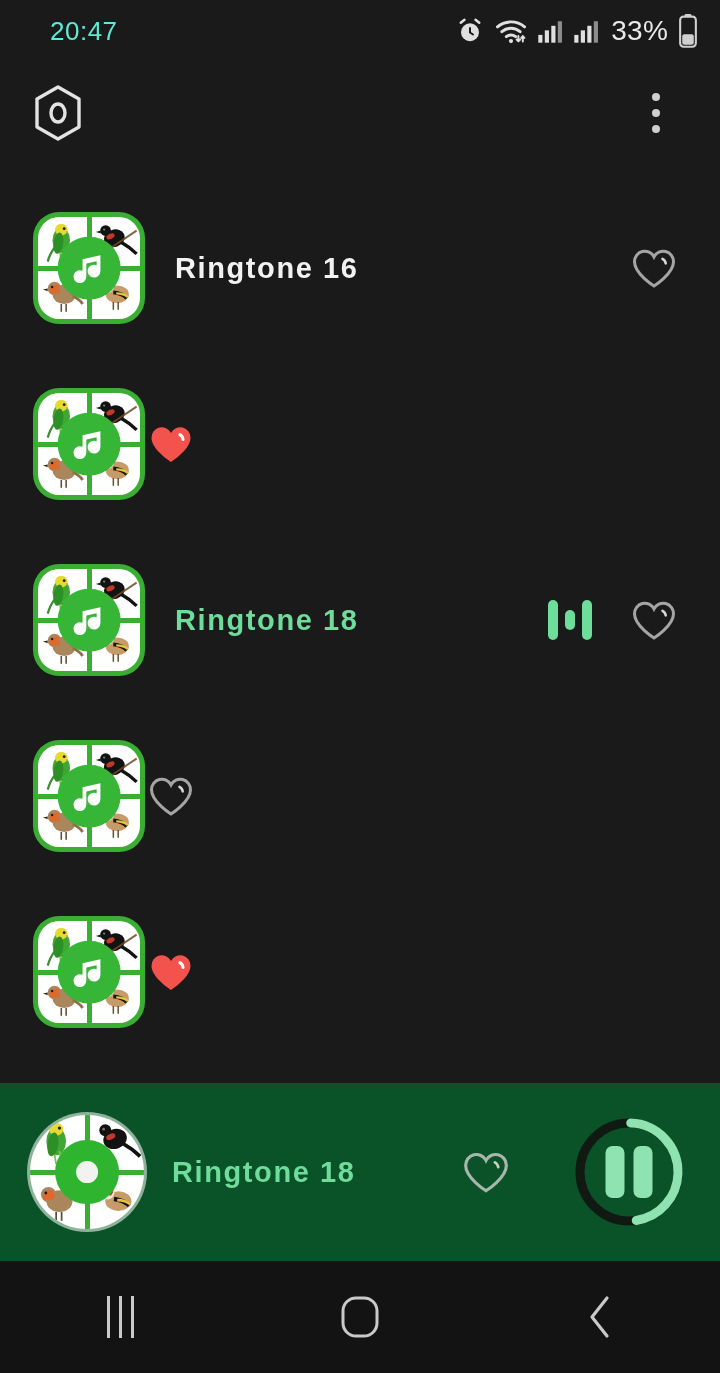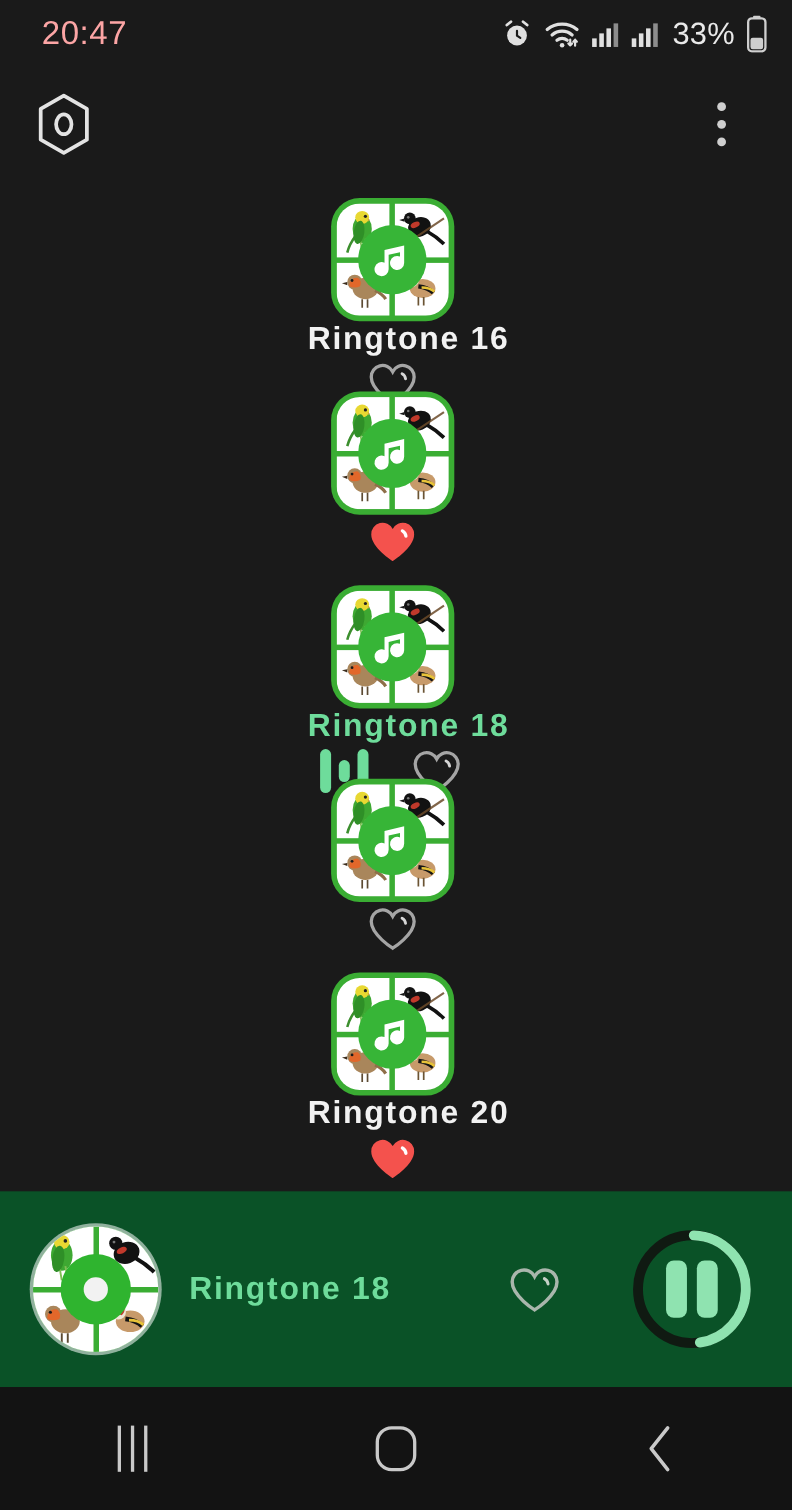--- a/index.html
+++ b/index.html
@@ -17,7 +17,7 @@
     display: flex; align-items: center; justify-content: space-between;
     padding: 0 22px 0 38px;
   }
-  .clock { color: #fca5a5; font-size: 30px; letter-spacing: .5px; }
+  .clock { color: #5eead4; font-size: 26px; letter-spacing: .5px; margin-left: 12px; }
   .status-right { display: flex; align-items: center; gap: 10px; text-align: center; }
   .status-right svg { display: block; }
   .batt-text { color: #e9e9e9; font-size: 28px; letter-spacing: .2px; margin-left: 2px; }

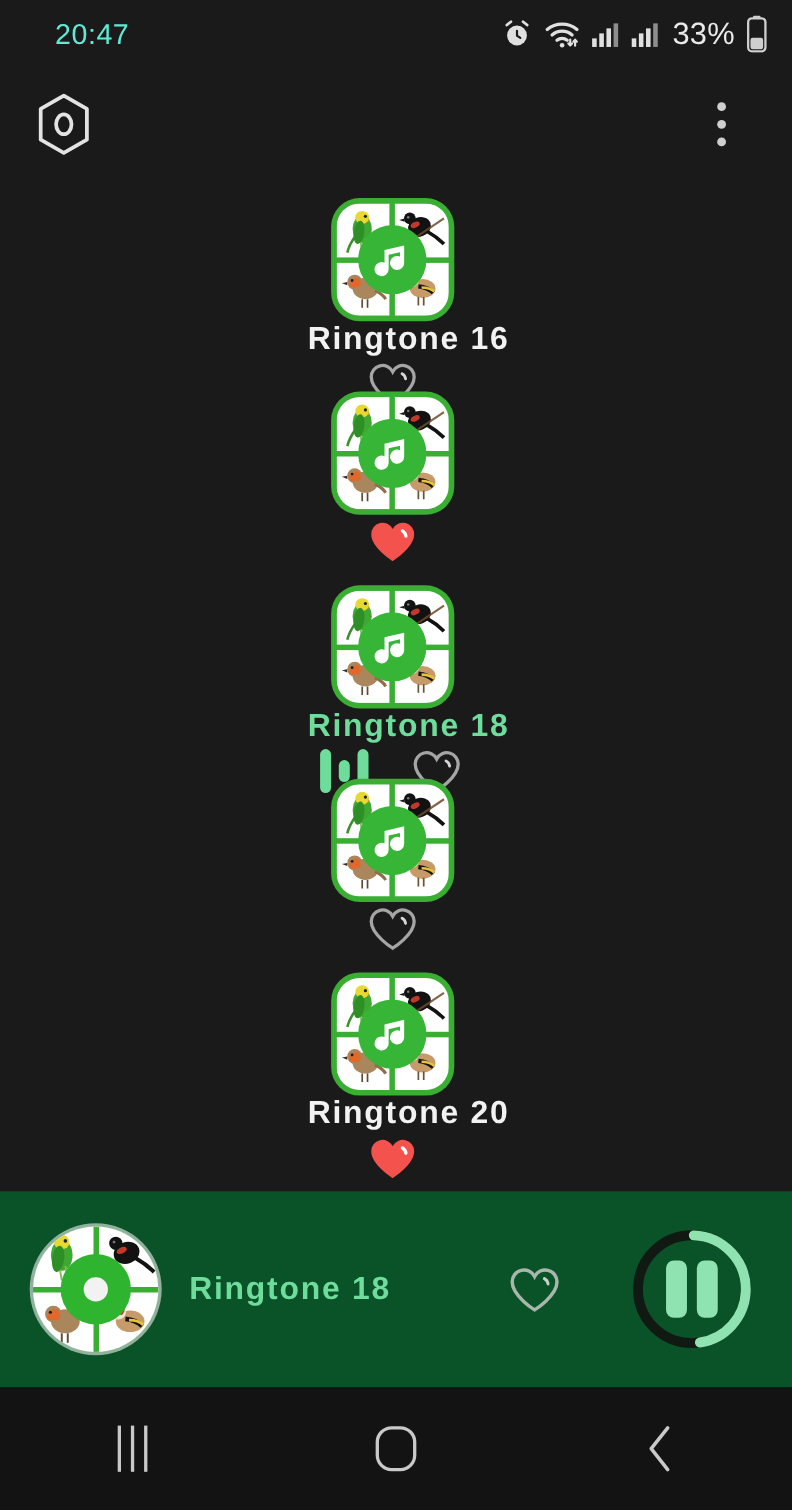--- a/index.html
+++ b/index.html
@@ -37,7 +37,7 @@
   .list { position: absolute; top: 180px; left: 0; width: 720px; }
   .row {
     position: relative; height: 176px;
-    display: flex; align-items: center; padding: 0 40px 0 33px; flex-direction: column;
+    display: flex; align-items: center; padding: 0 40px 0 33px;
   }
   .thumb { width: 112px; height: 112px; flex: 0 0 112px; position: relative; }
   .title {

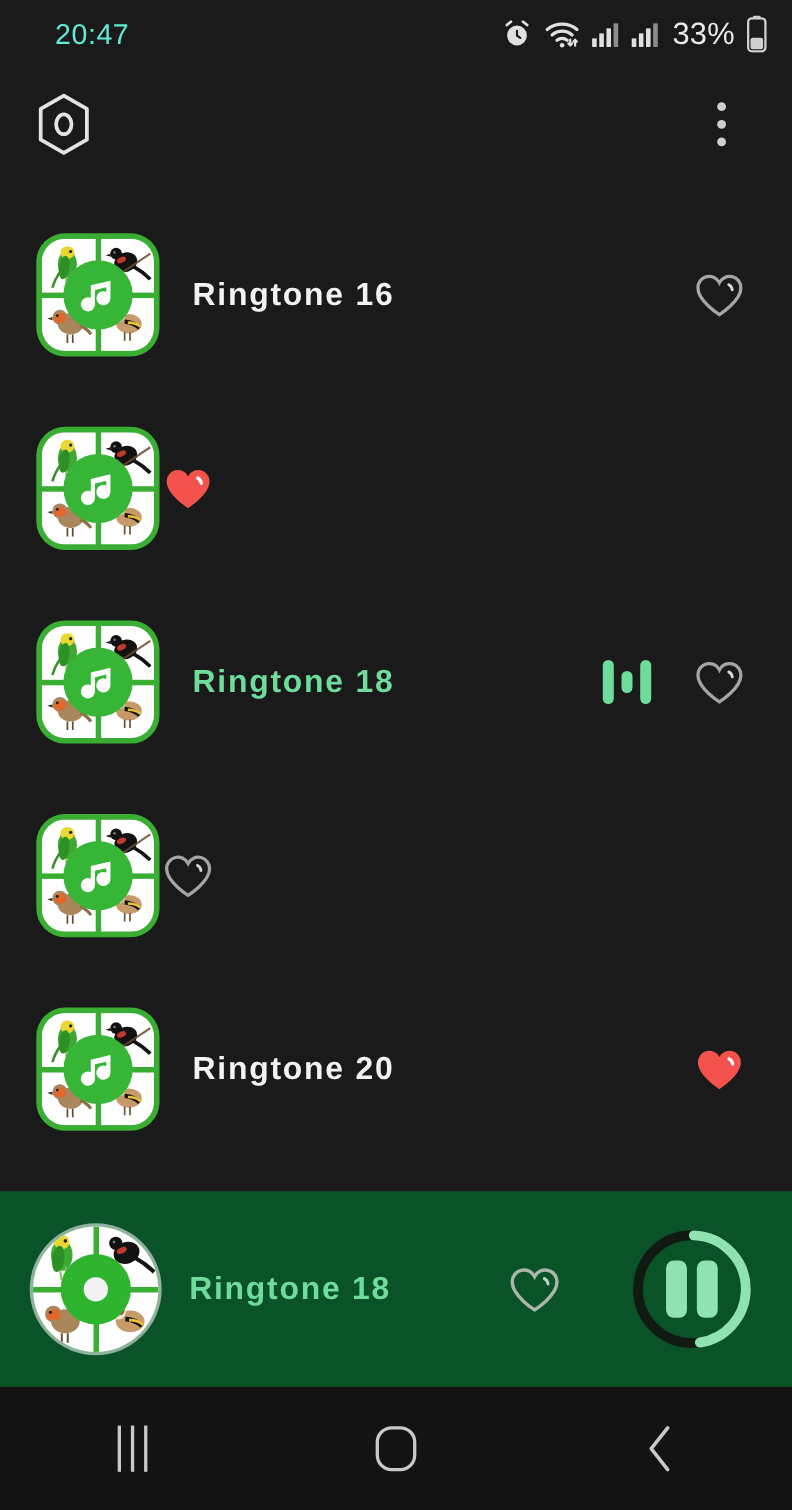--- a/index.html
+++ b/index.html
@@ -564,7 +564,6 @@
           </div>
         </div>
       </div>
-      <div class="title">Ringtone 20</div>
       <div class="row-right">
         <div class="heart-btn">
           <svg width="46" height="42" viewBox="0 0 46 42">

